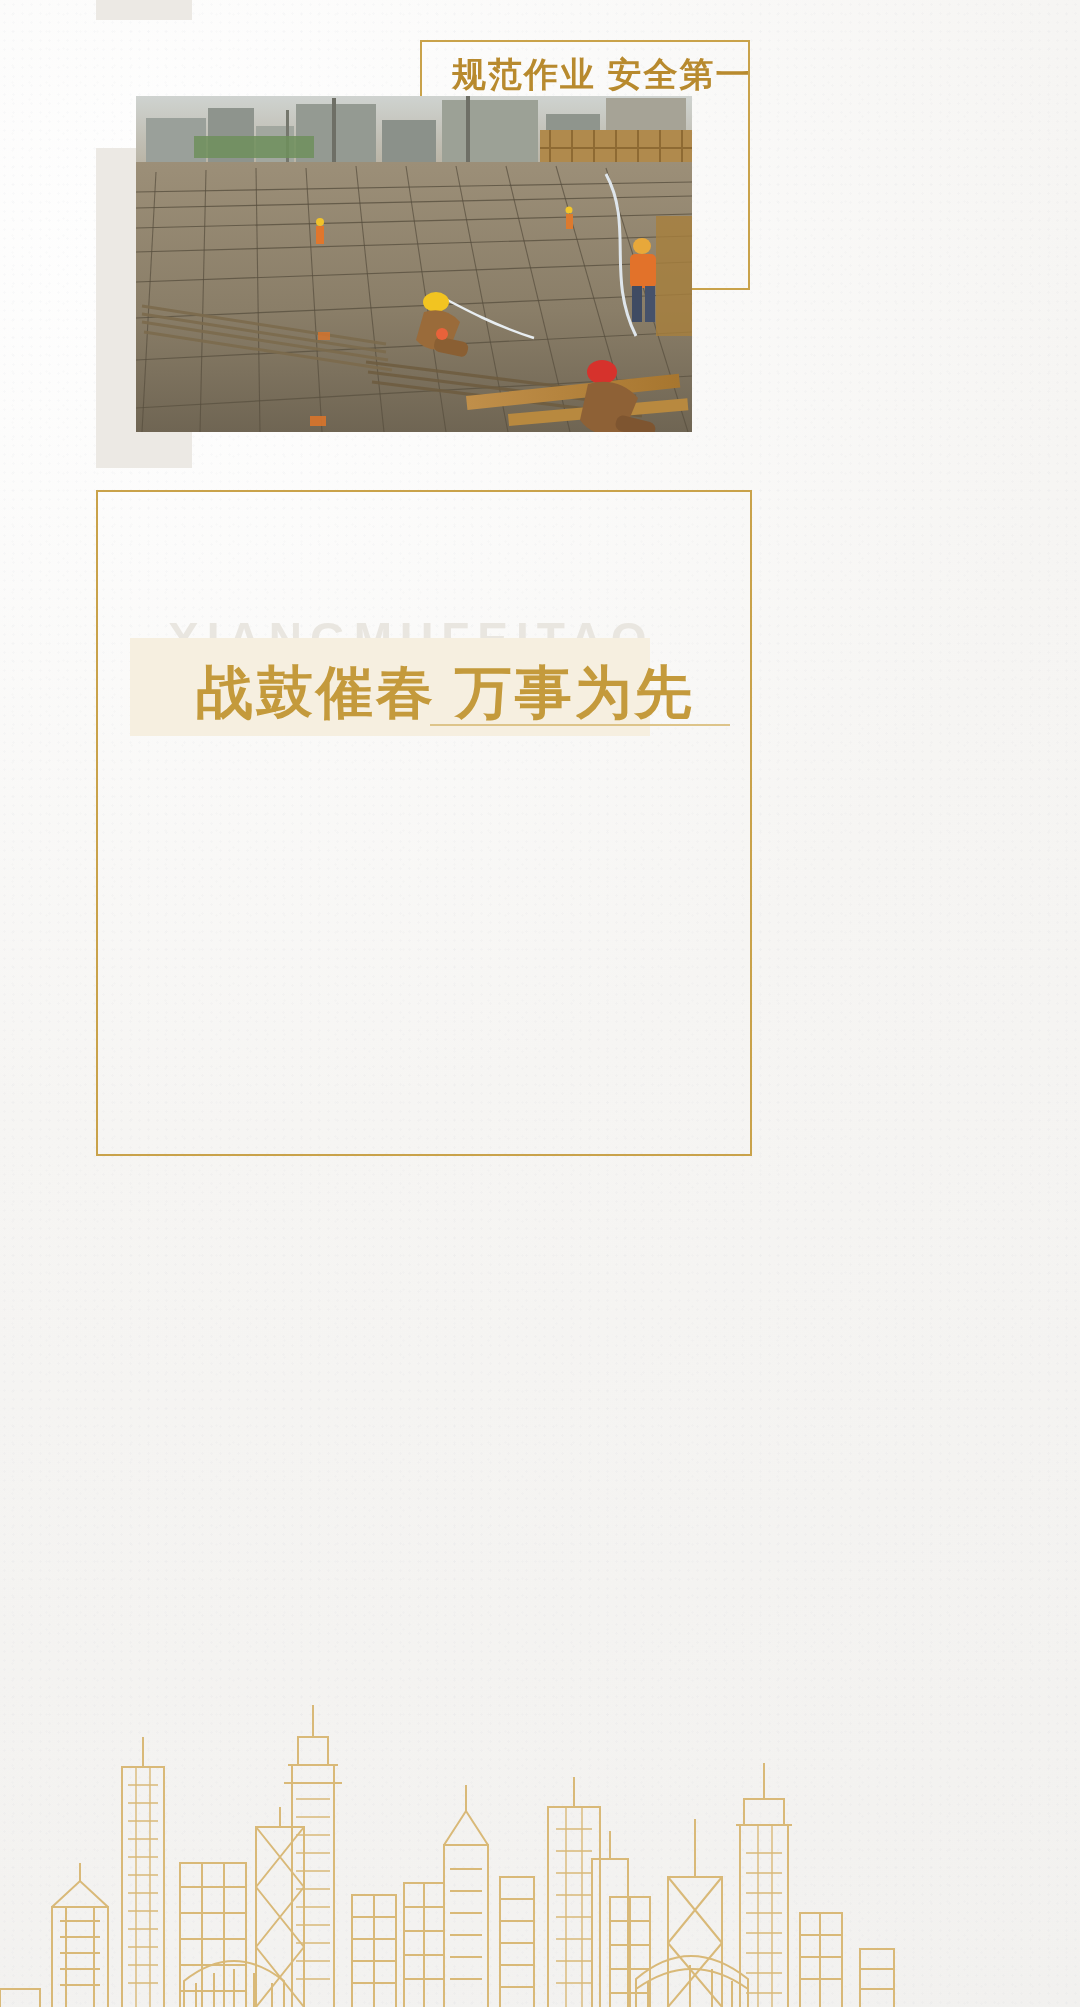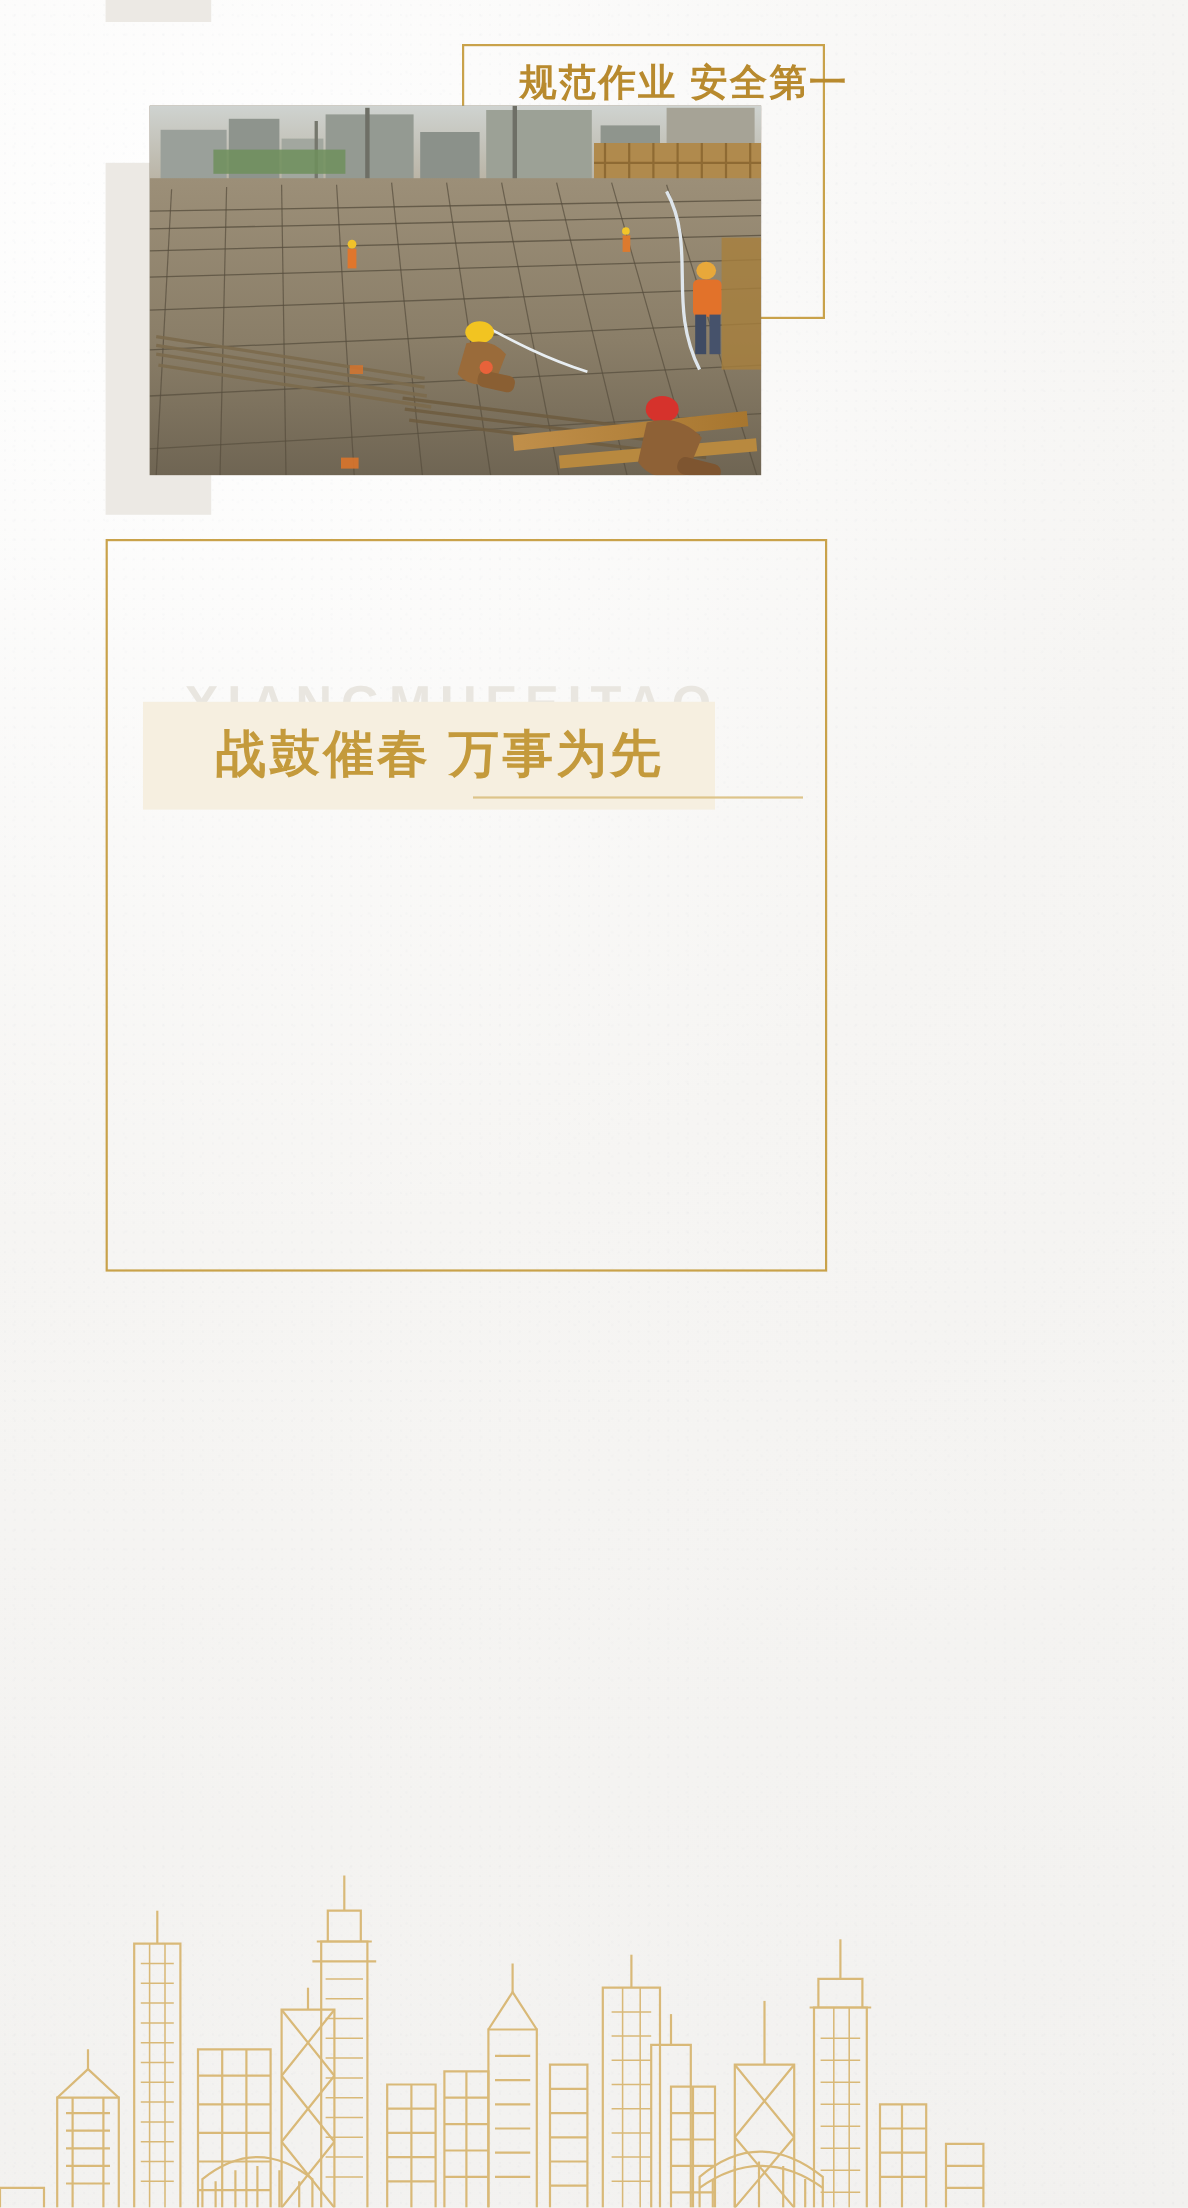--- a/index.html
+++ b/index.html
@@ -74,7 +74,6 @@
     color: #b88a2e;
     white-space: nowrap;
     background: transparent;
-    margin-left: 20px;
   }
 
   

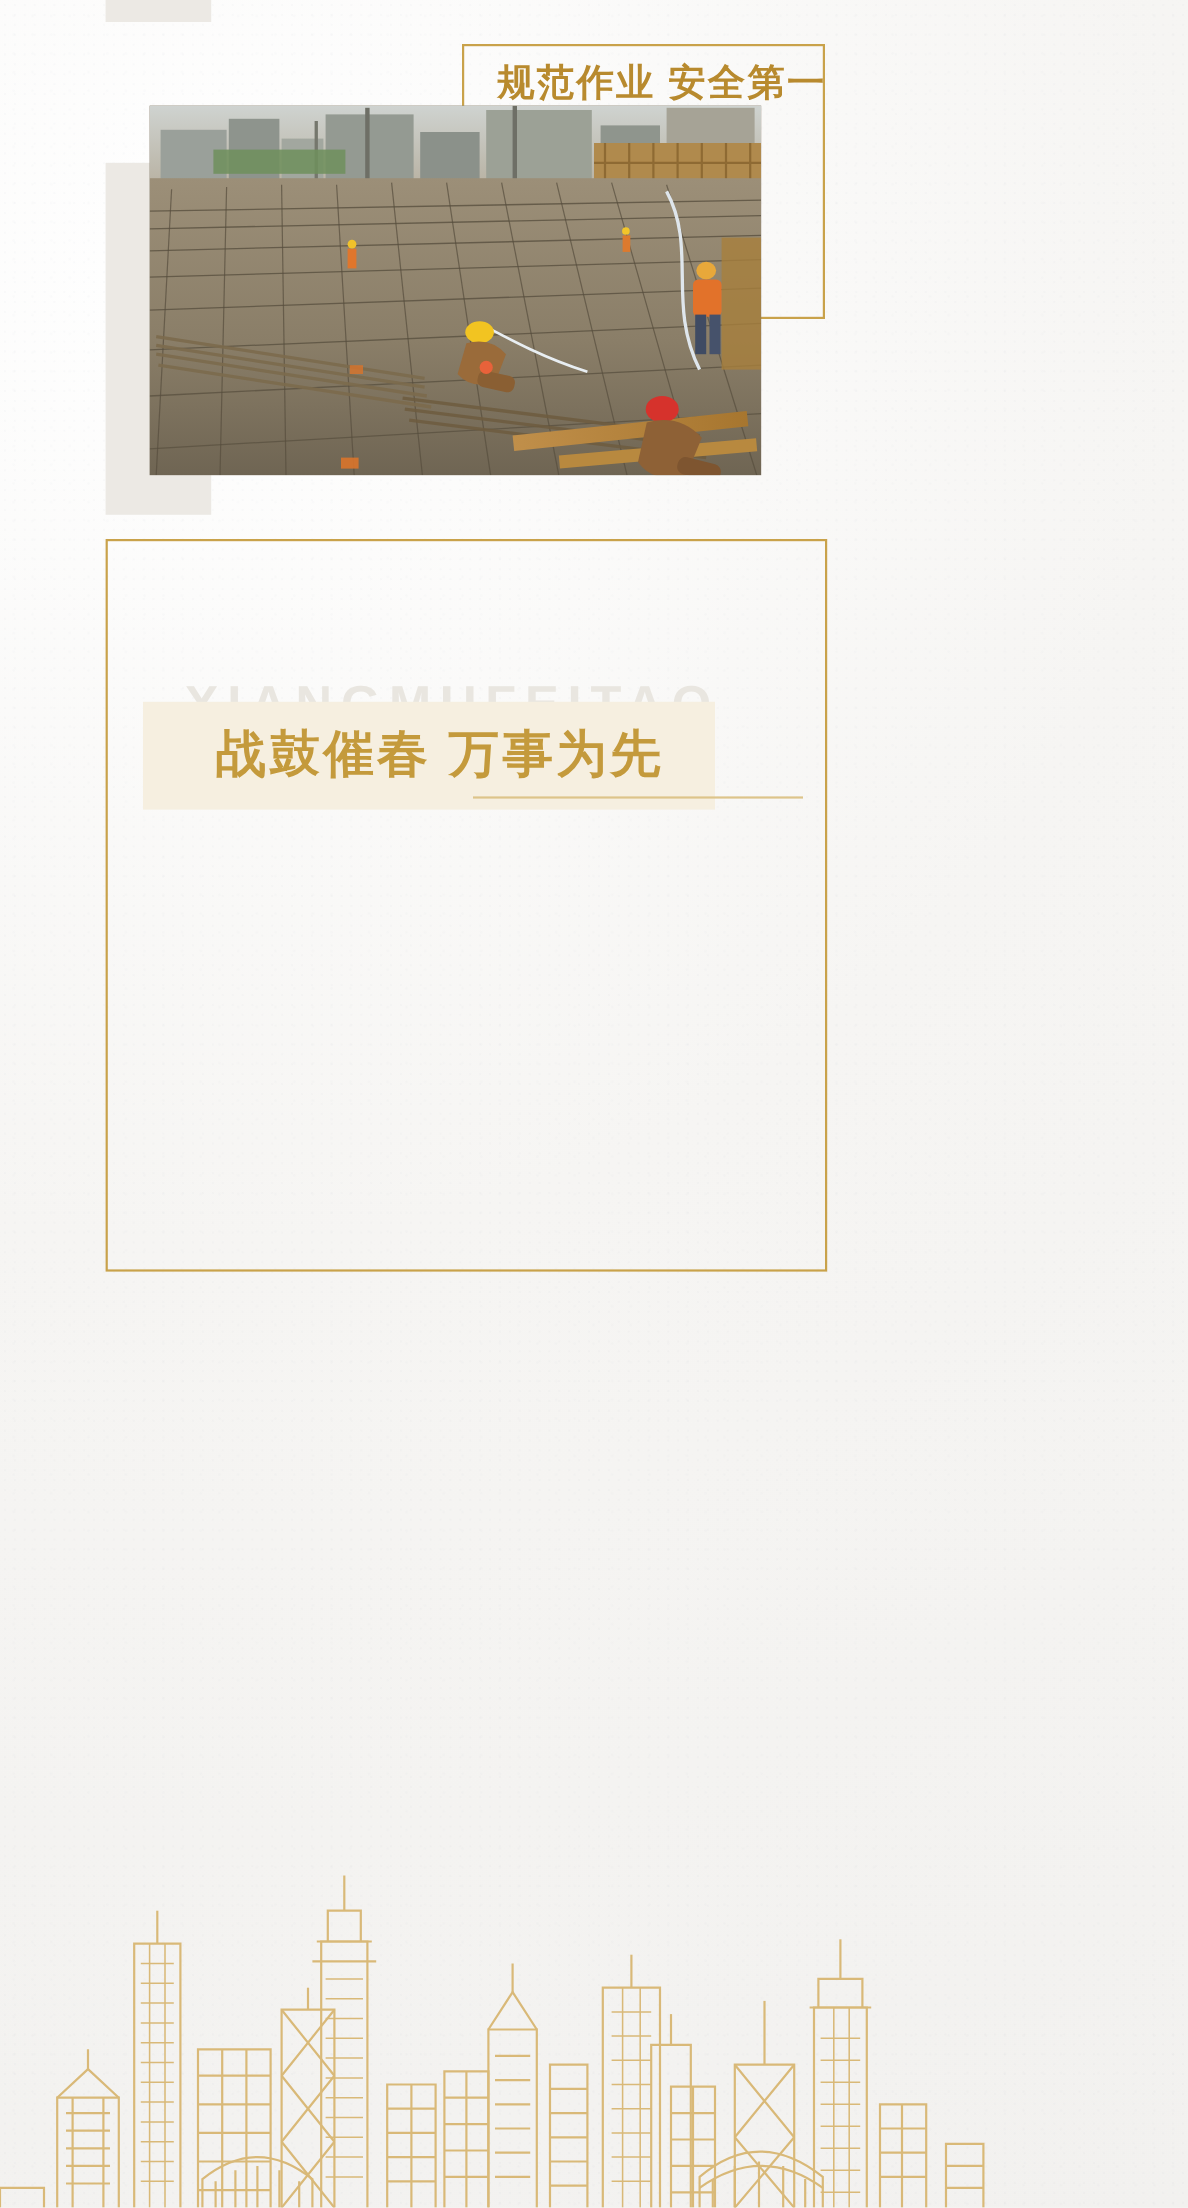--- a/index.html
+++ b/index.html
@@ -125,7 +125,7 @@
     position: absolute;
     left: 196px;
     top: 655px;
-    font-size: 46px;
+    font-size: 57px;
     font-weight: bold;
     letter-spacing: 3px;
     color: #c49a3c;

